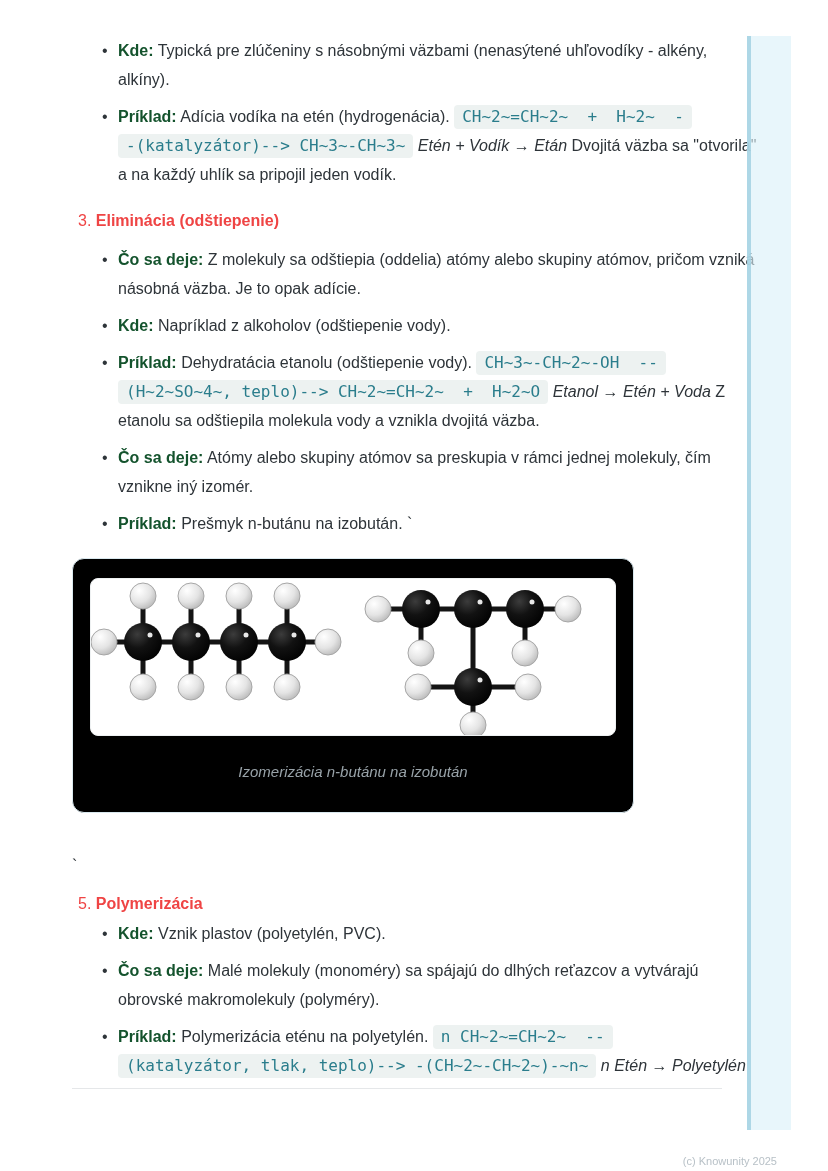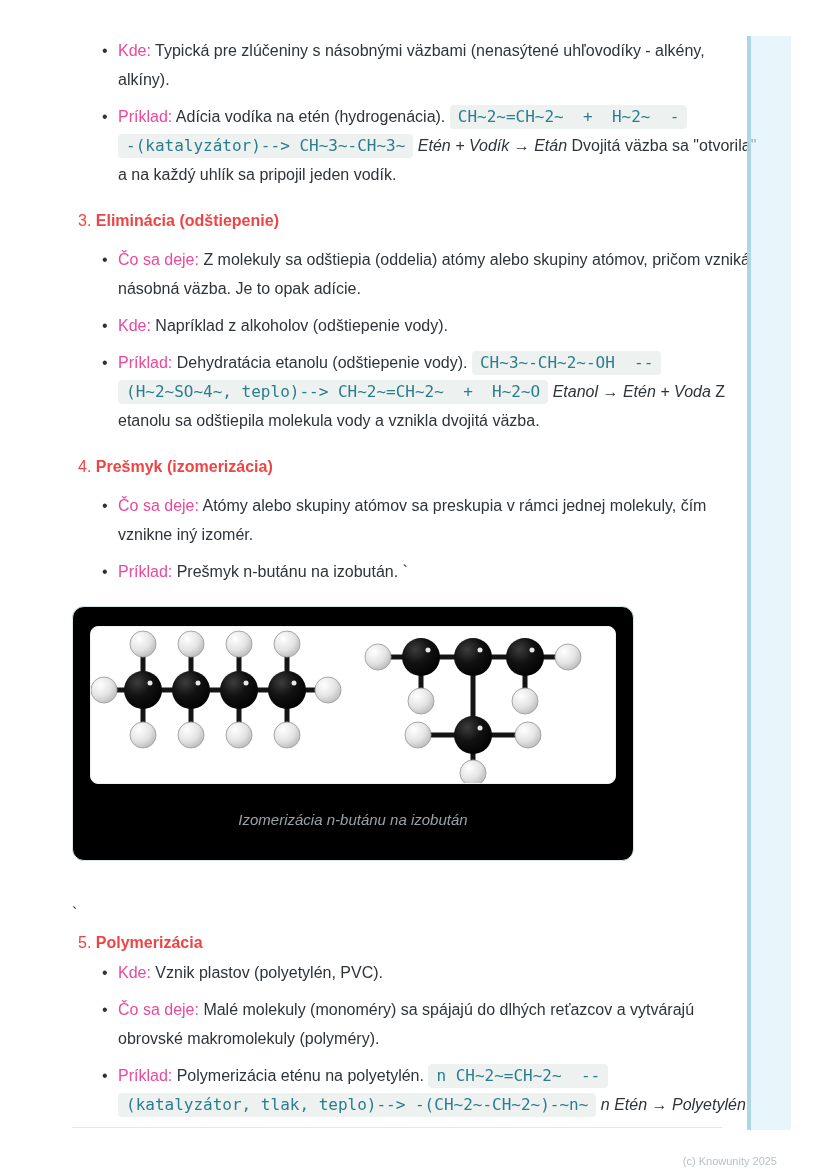--- a/index.html
+++ b/index.html
@@ -24,7 +24,7 @@
     position: absolute; left: 30px; top: 0;
     color: #2e3439; font-size: 16px;
   }
-  strong { font-weight: normal; color: #ec4899; }
+  strong { font-weight: bold; color: #14532d; }
   em { font-style: italic; }
 
   h3.sec-head { font-size: 16px; line-height: 29px; font-weight: normal;

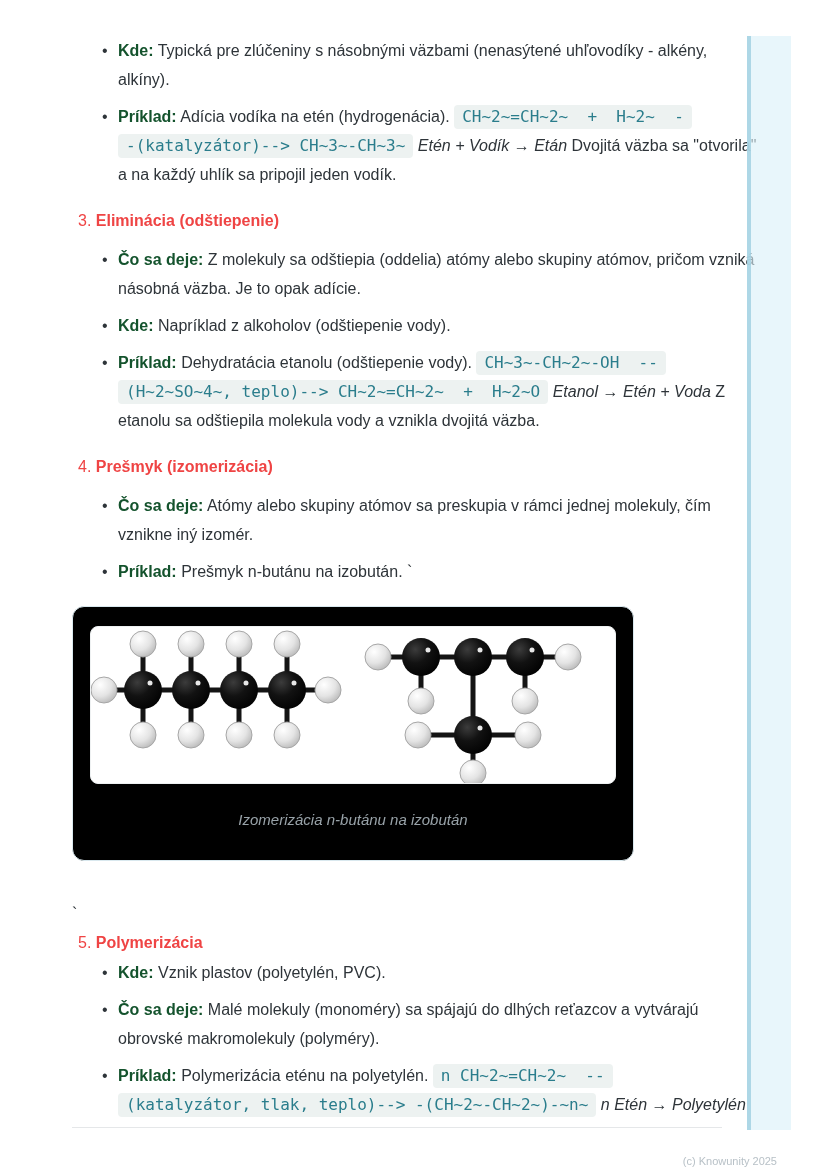--- a/index.html
+++ b/index.html
@@ -115,7 +115,6 @@
     </li>
   </ul>
 
-  <h3 class="sec-head"><span class="num">4.</span> <span class="ttl">Prešmyk (izomerizácia)</span></h3>
   <ul class="doc-list">
     <li>
       <strong>Čo sa deje:</strong><span> Atómy alebo skupiny atómov sa preskupia v rámci jednej molekuly, čím vznikne iný izomér.</span>

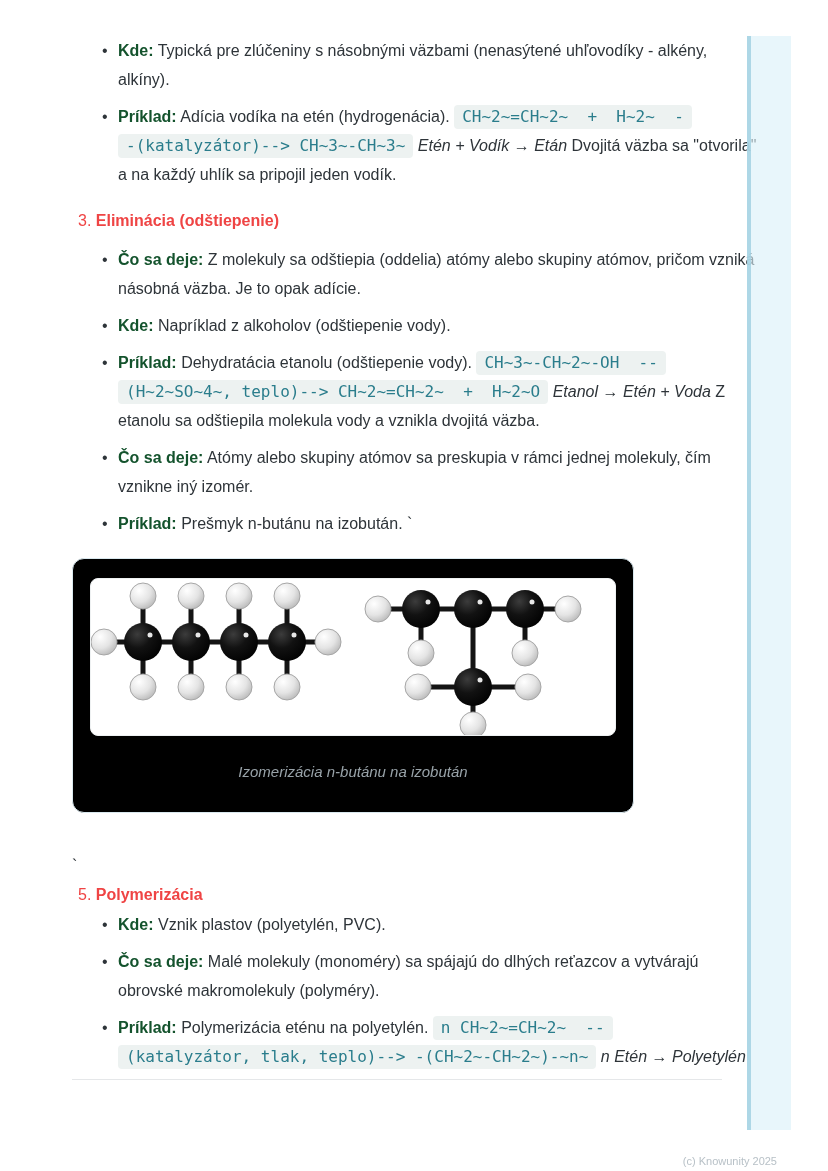--- a/index.html
+++ b/index.html
@@ -195,7 +195,7 @@
 
   <p class="stray-tick">`</p>
 
-  <h3 class="sec-head tight" style="margin-top:0;"><span class="num">5.</span> <span class="ttl">Polymerizácia</span></h3>
+  <h3 class="sec-head tight" style="margin-top:9px;"><span class="num">5.</span> <span class="ttl">Polymerizácia</span></h3>
   <ul class="doc-list">
     <li>
       <strong>Kde:</strong><span> Vznik plastov (polyetylén, PVC).</span>

